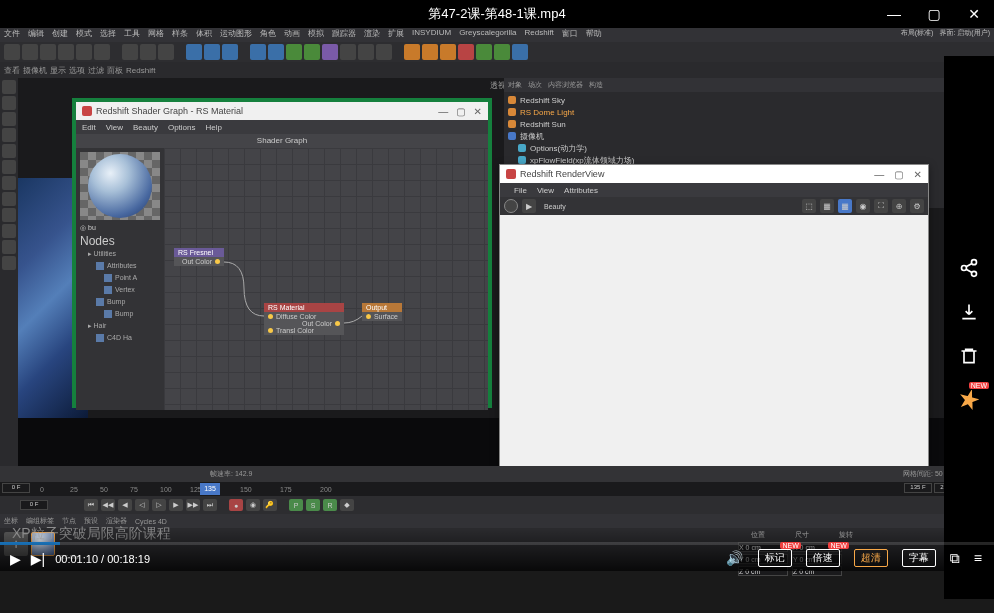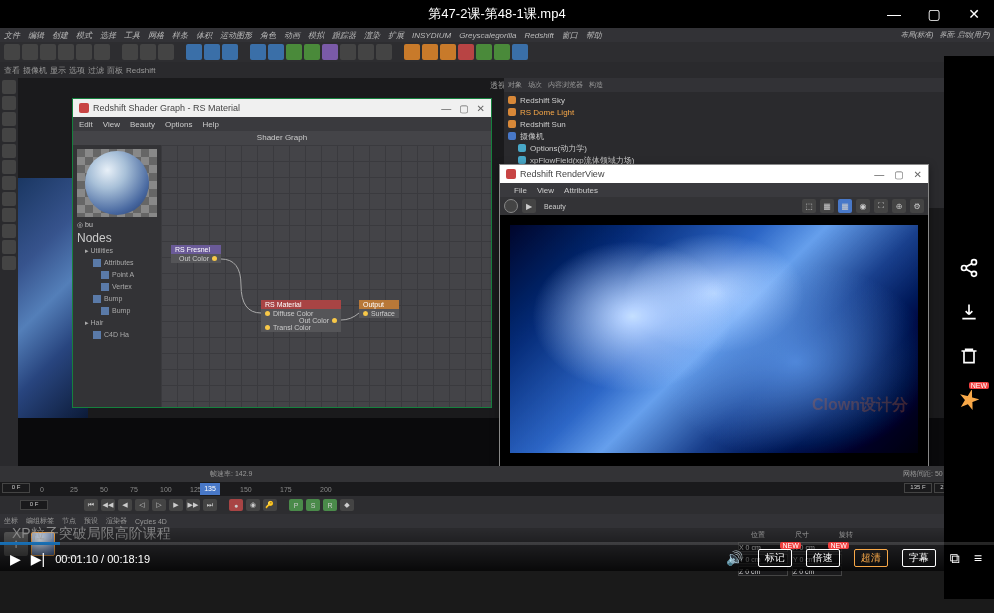--- a/index.html
+++ b/index.html
@@ -15,7 +15,7 @@
 
 
 .c4d-app { position: absolute; inset: 0; background: #2f2f33; }
-.c4d-menubar { height: 14px; background: #323236; display: flex; align-items: center; padding: 0 4px; gap: 8px; font-size: 8px; color: #bbb; font-style: italic; }
+.c4d-menubar { height: 14px; background: #323236; display: flex; padding: 0 4px; gap: 8px; font-size: 8px; color: #bbb; }
 .c4d-menu-right { margin-left: auto; display: flex; gap: 6px; font-size: 7px; }
 .c4d-toolbar { height: 20px; background: #2d2d30; display: flex; align-items: center; padding: 0 4px; gap: 2px; }
 .c4d-tool-icon { width: 16px; height: 16px; background: #444; border-radius: 2px; font-size: 9px; display: flex; align-items: center; justify-content: center; }

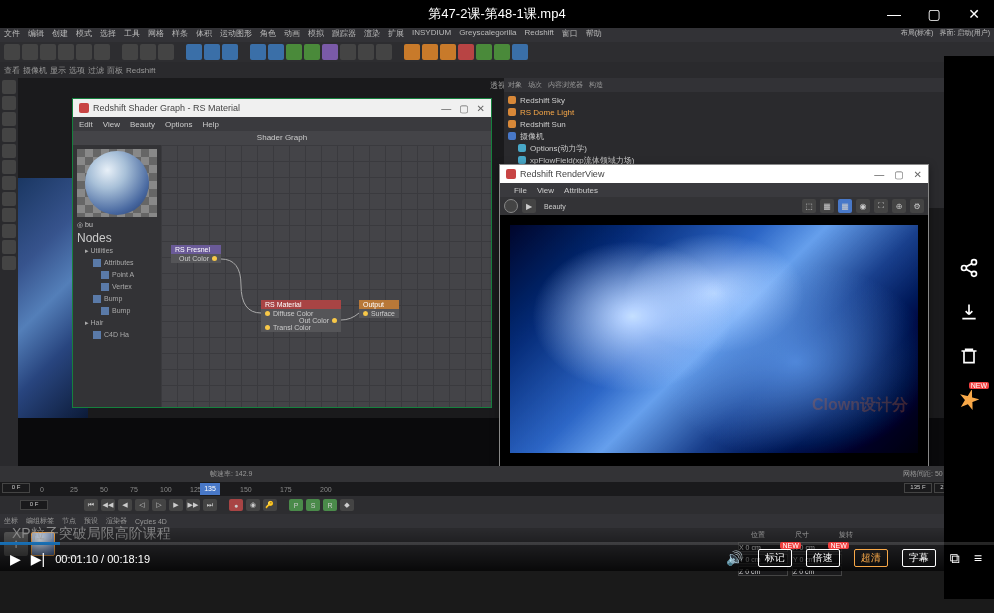--- a/index.html
+++ b/index.html
@@ -34,7 +34,7 @@
 .viewport-dark { position: absolute; left: 0; top: 340px; width: 100%; height: 50px; background: #0a0a0c; }
 
 
-.shader-window { position: absolute; left: 72px; top: 70px; width: 420px; height: 310px; background: #e8e8ea; border: 1px solid #15803d; }
+.shader-window { position: absolute; left: 72px; top: 70px; width: 420px; height: 310px; background: #e8e8ea; border: 4px solid #15803d; }
 .shader-title { height: 18px; background: #f0f0f0; display: flex; align-items: center; padding: 0 6px; font-size: 9px; color: #444; }
 .shader-title .dot { width: 10px; height: 10px; background: #c84444; border-radius: 2px; margin-right: 4px; }
 .shader-title-controls { margin-left: auto; display: flex; gap: 8px; font-size: 10px; color: #666; }

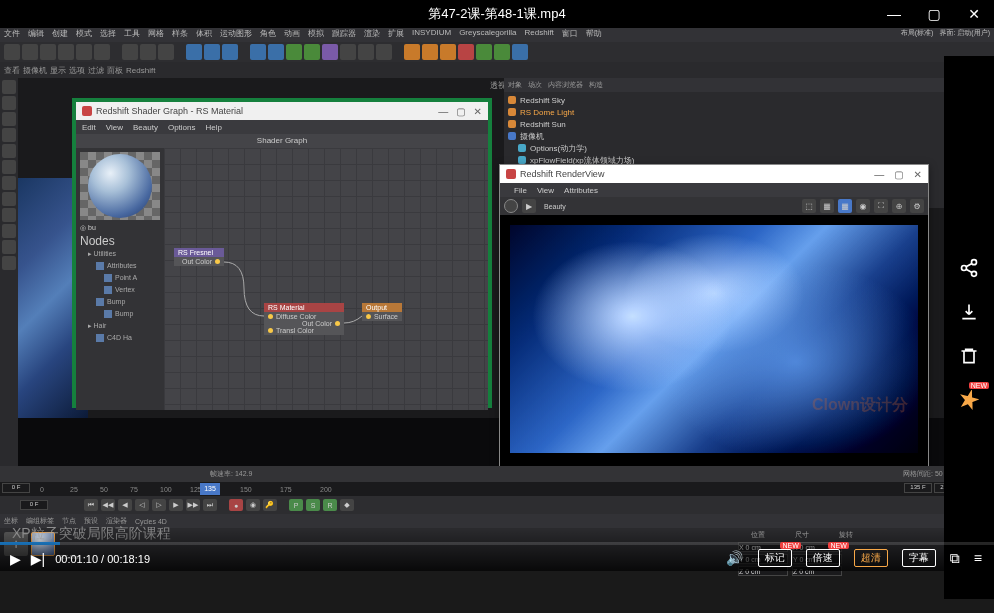--- a/index.html
+++ b/index.html
@@ -452,11 +452,6 @@
         <div class="render-btn">⊕</div>
         <div class="render-btn">⚙</div>
       </div>
-      <div class="render-view">
-        <div class="render-fabric"></div>
-        <div class="render-watermark">Clown设计分</div>
-        <div class="render-status">Frame 135: 2021-08-04 17:59:05 (8.45s)</div>
-      </div>
     </div>
 
     <div class="timeline">

